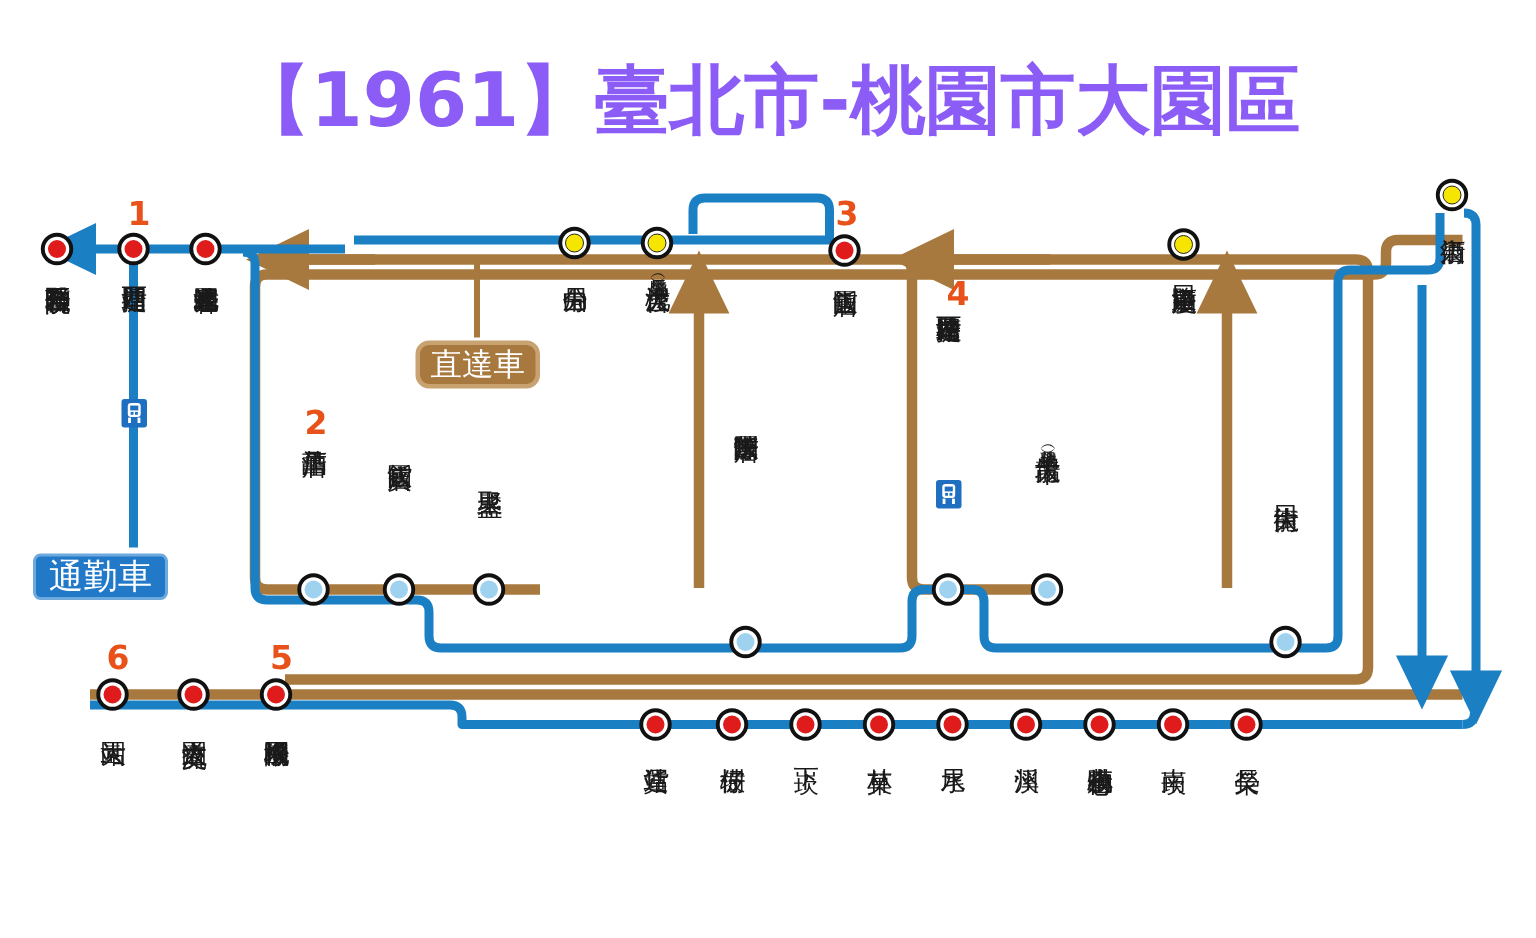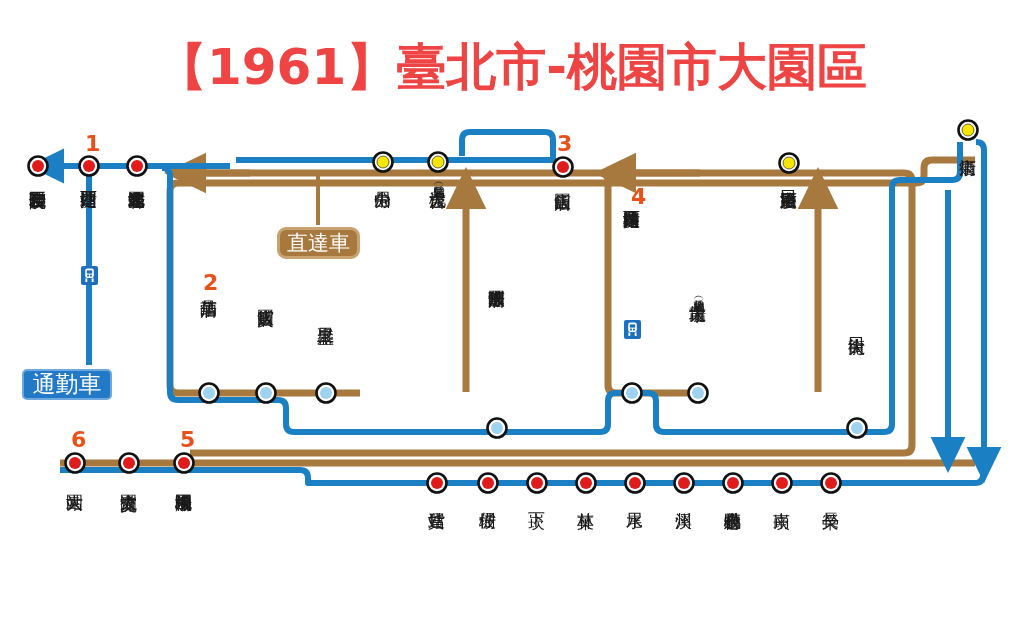--- a/index.html
+++ b/index.html
@@ -17,7 +17,7 @@
     position:absolute;left:0;top:34px;width:1024px;
     text-align:center;
     font-size:50px;font-weight:bold;letter-spacing:0px;
-    color:#ef4444;
+    color:#8b5cf6;
     white-space:nowrap;
     font-family:"DejaVu Sans","Liberation Sans",sans-serif;
   }

